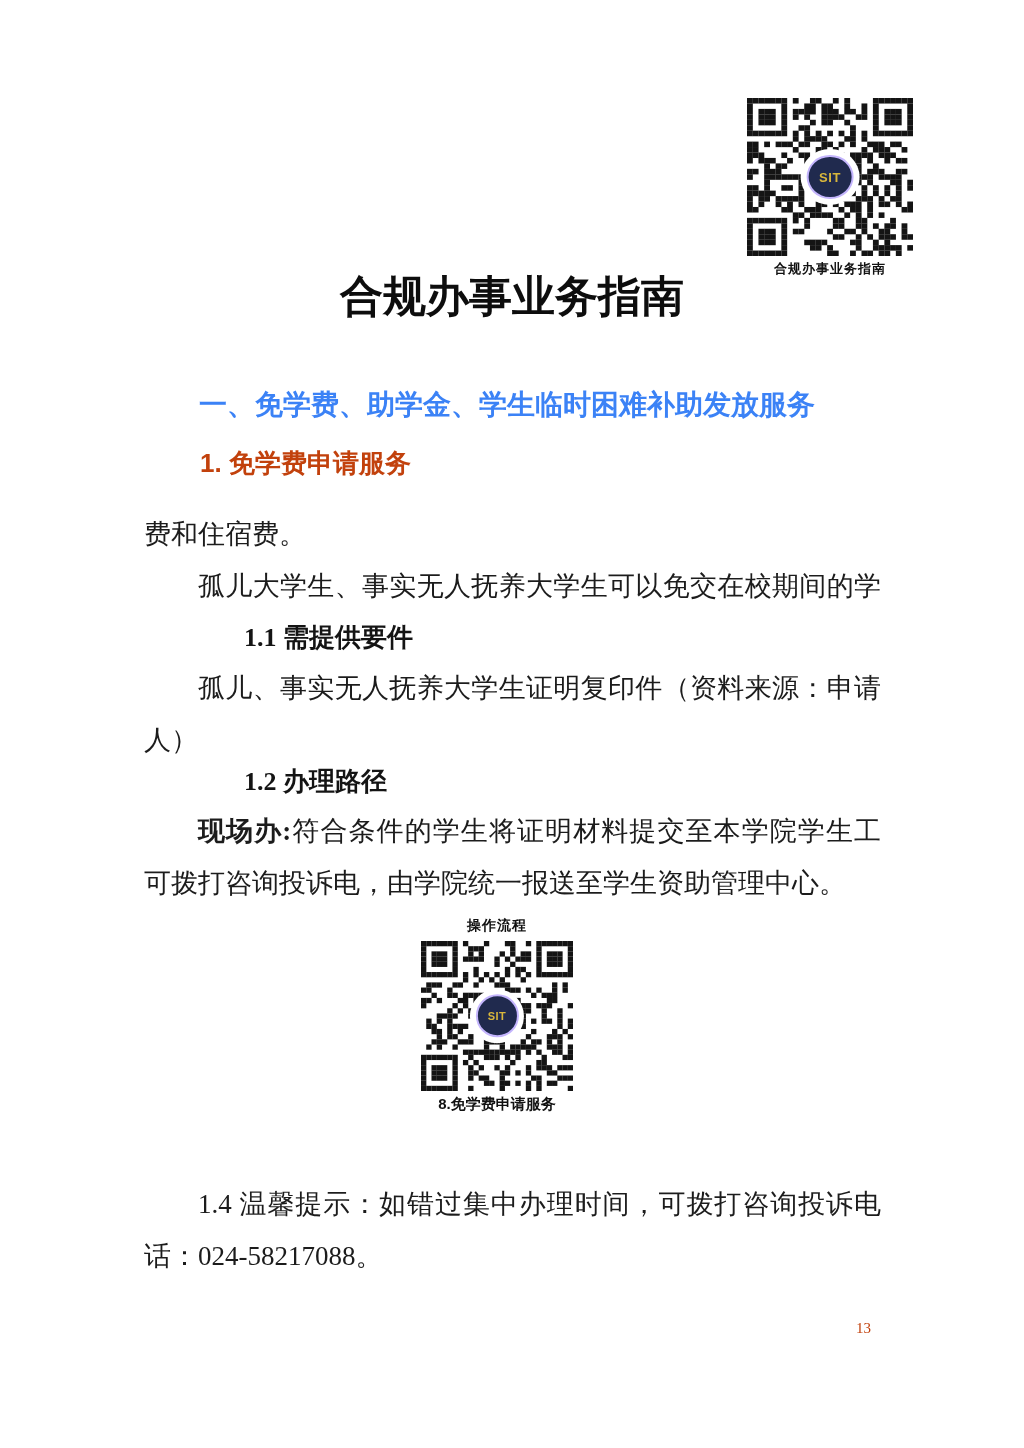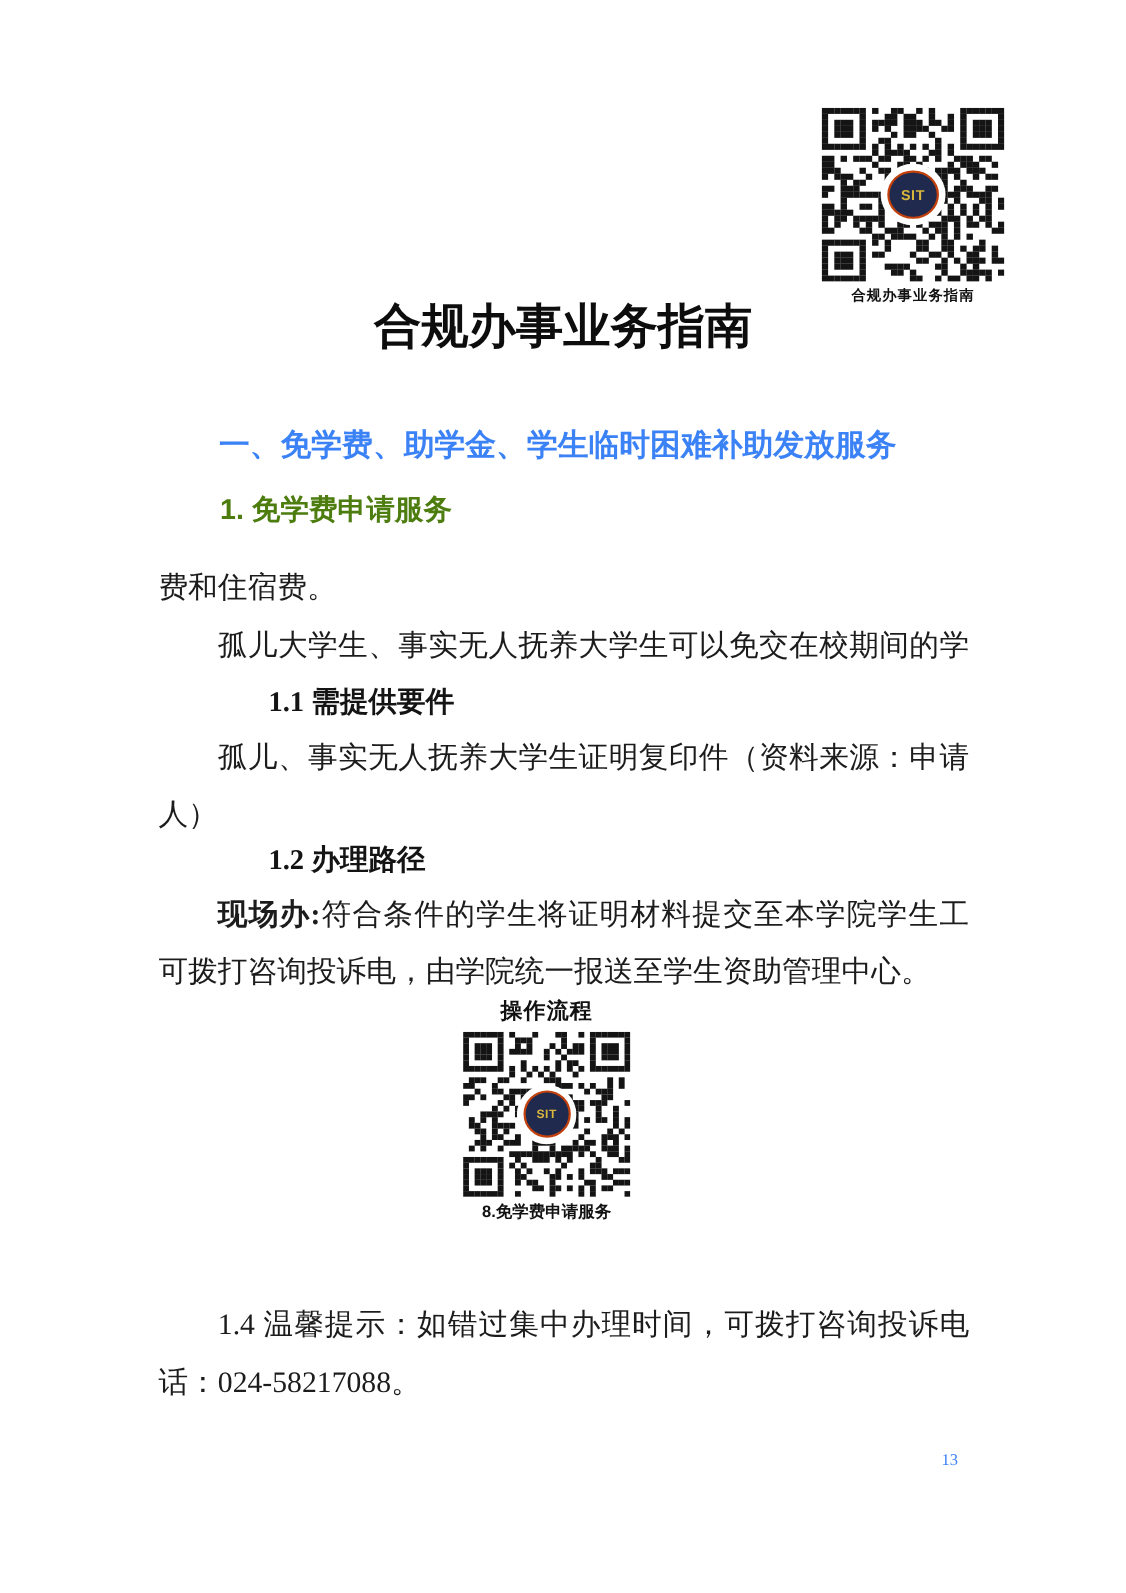--- a/index.html
+++ b/index.html
@@ -37,7 +37,7 @@
     width: 86%; height: 86%;
     border-radius: 50%;
     background: #202a4e;
-    border: 2px solid #c2410c;
+    border: 2px solid #c4b5fd;
     box-sizing: border-box;
     display: flex; align-items: center; justify-content: center;
   }

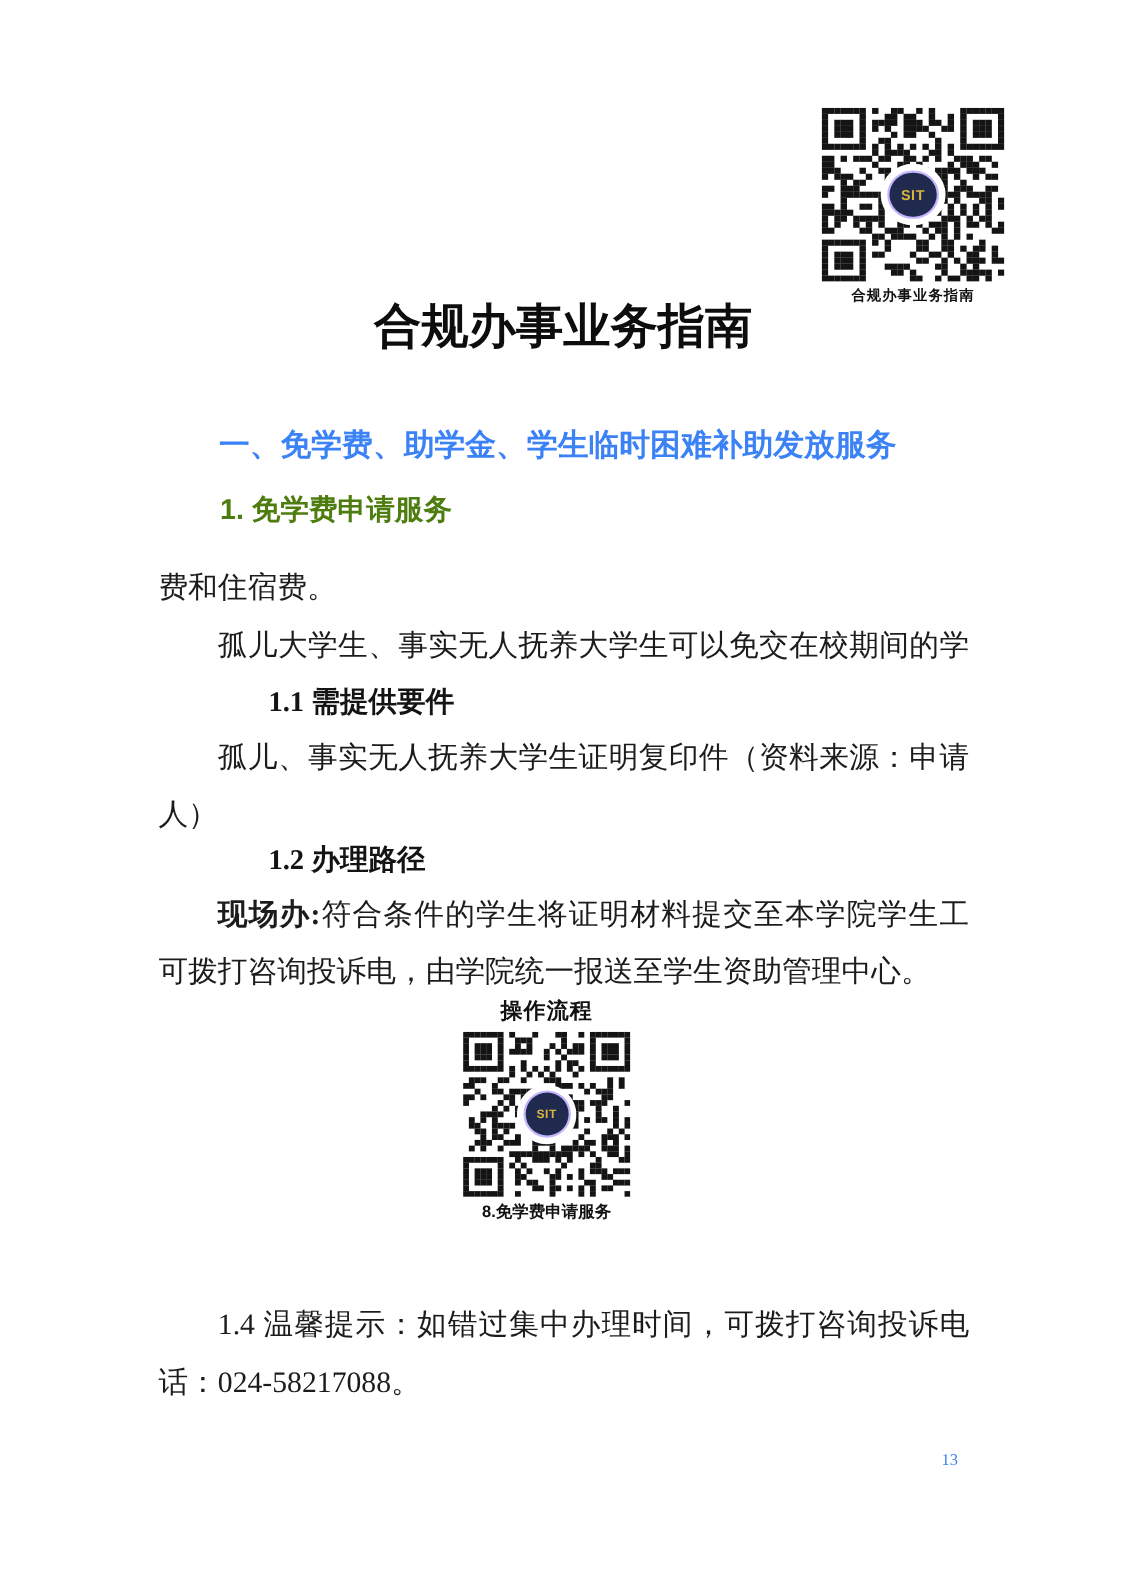--- a/index.html
+++ b/index.html
@@ -90,7 +90,7 @@
     font-family: "Liberation Sans", "DejaVu Sans", sans-serif;
     font-weight: bold;
     font-size: 26px;
-    color: #4d7c0f;
+    color: #c2410c;
   }
   .body-block {
     position: absolute;

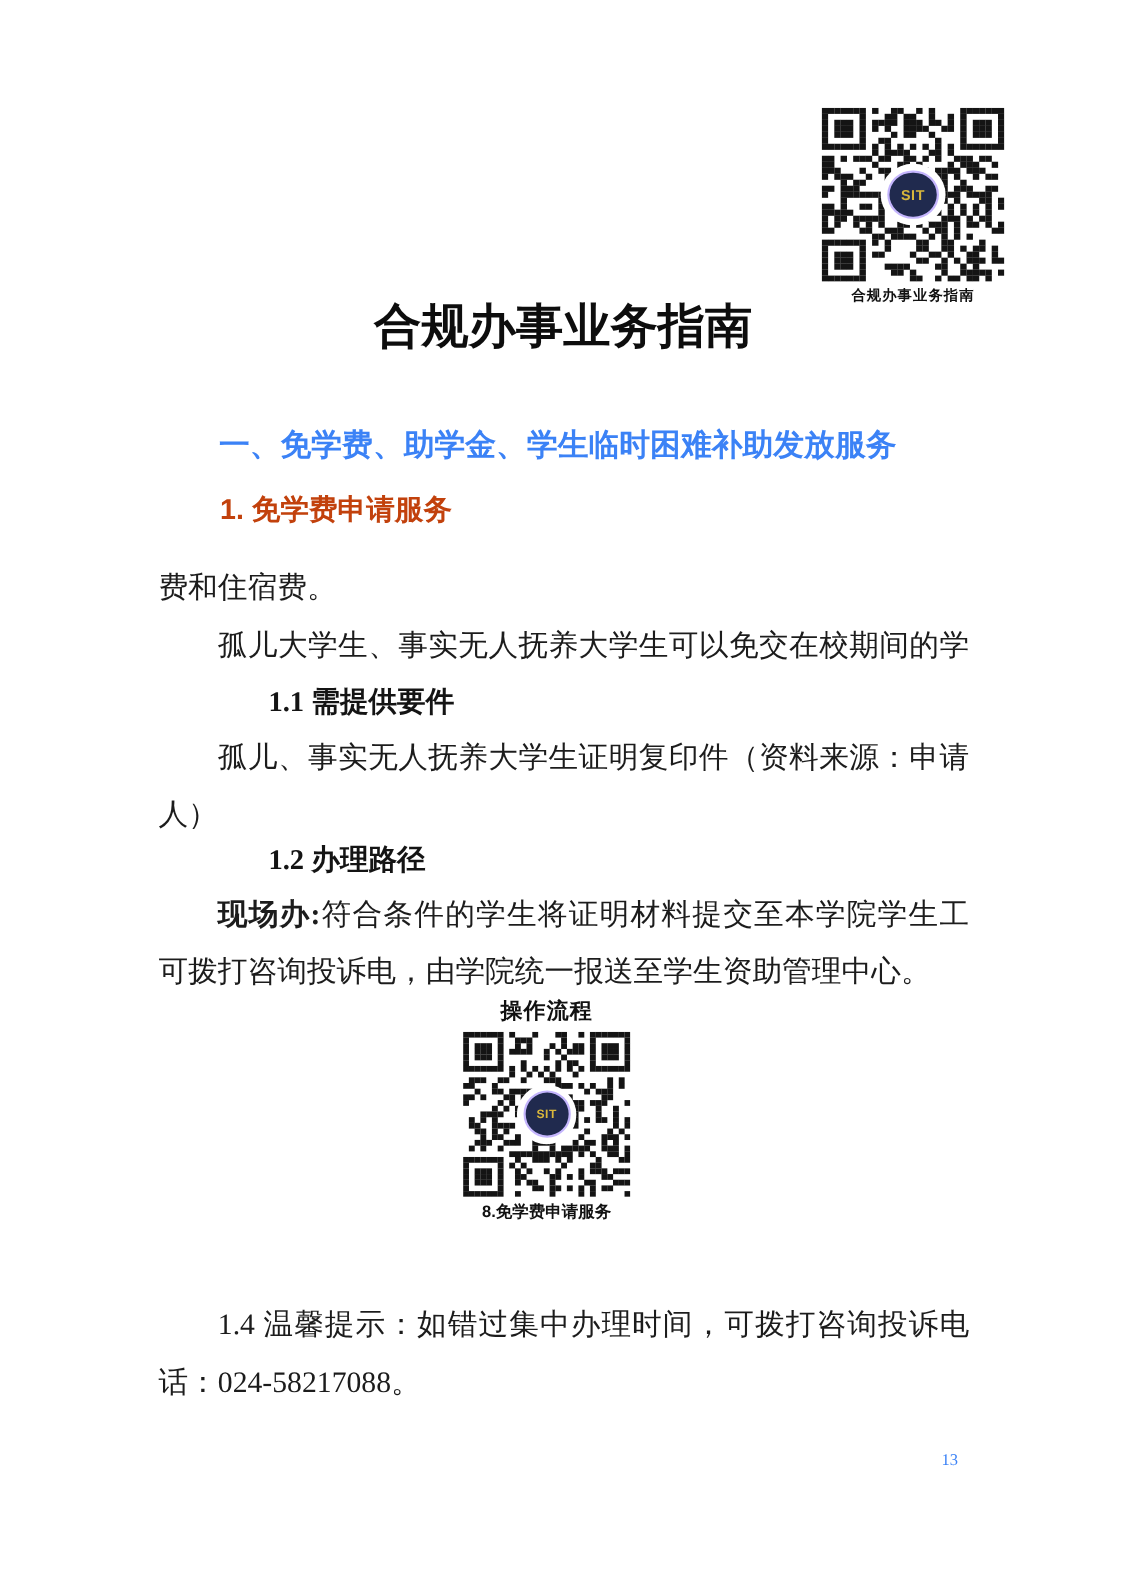--- a/index.html
+++ b/index.html
@@ -59,7 +59,7 @@
   .qr-top-block .qr-caption { margin-top: 4px; font-size: 13px; letter-spacing: 1px; }
 
   .qr-mid-block { left: 397px; top: 905px; width: 200px; }
-  .qr-mid-block .caption-top { font-size: 20px; margin-bottom: 6px; letter-spacing: 1px; }
+  .qr-mid-block .caption-top { font-size: 14px; margin-bottom: 6px; letter-spacing: 1px; margin-top: 12px; }
   .qr-mid-block .qr { width: 152px; height: 150px; }
   .qr-mid-block .caption-bottom { font-size: 15px; margin-top: 4px; }
   .qr-mid-block .qr-logo-text { font-size: 11px; }

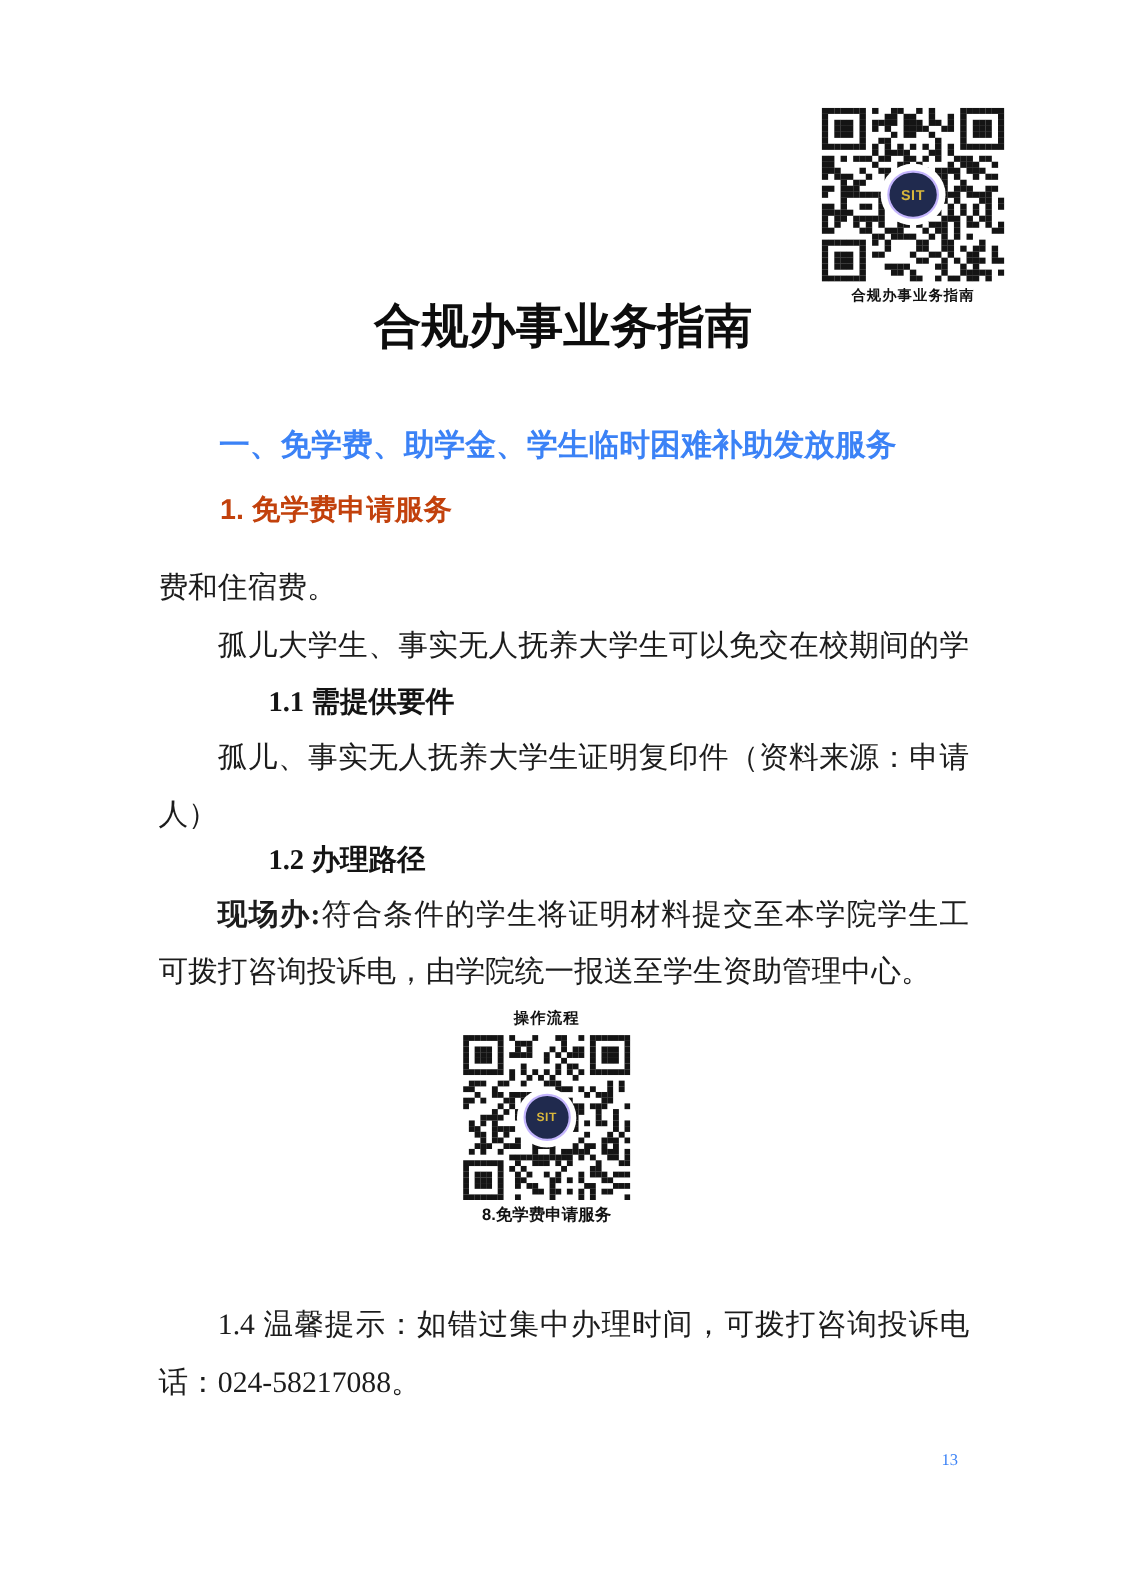--- a/index.html
+++ b/index.html
@@ -115,7 +115,7 @@
     position: absolute;
     left: 856px; top: 1320px;
     font-size: 15px;
-    color: #3b82f6;
+    color: #c2410c;
     font-family: "Liberation Serif", "DejaVu Serif", serif;
   }
 </style>

